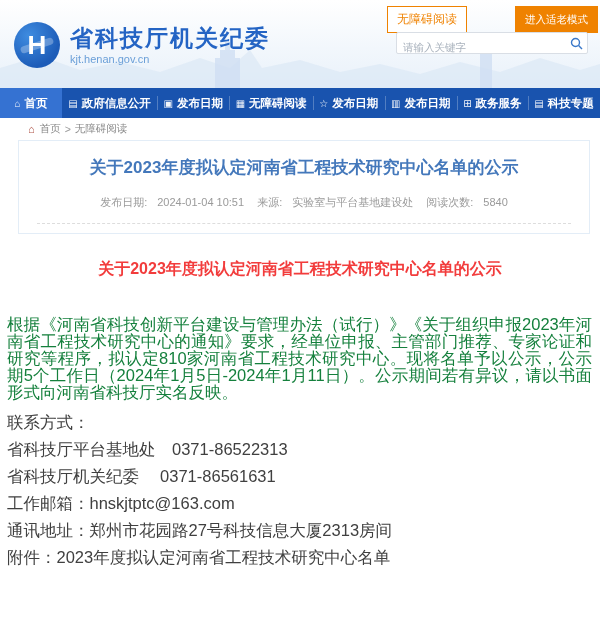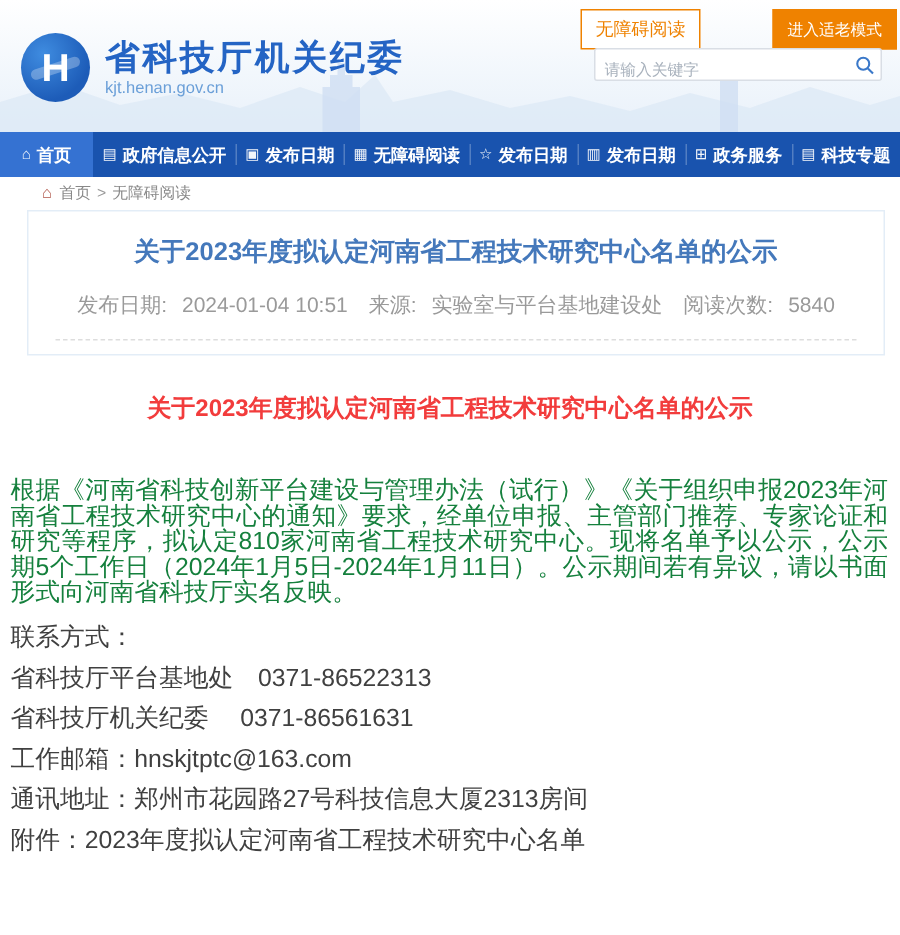--- a/index.html
+++ b/index.html
@@ -55,7 +55,7 @@
   
   .title-card { margin:0 10px 0 18px; border:1px solid #e3edf7; padding:15px 0 9px; }
   .article-title { text-align:center; font-size:17px; font-weight:bold; color:#4478bb; }
-  .meta { text-align:center; margin-top:16px; font-size:14px; color:#9a9a9a; }
+  .meta { text-align:center; margin-top:16px; font-size:11px; color:#9a9a9a; }
   .meta span { margin:0 5px; }
   .dashed-sep { border-top:1px dashed #ddd; margin:13px 18px 0; }
 

